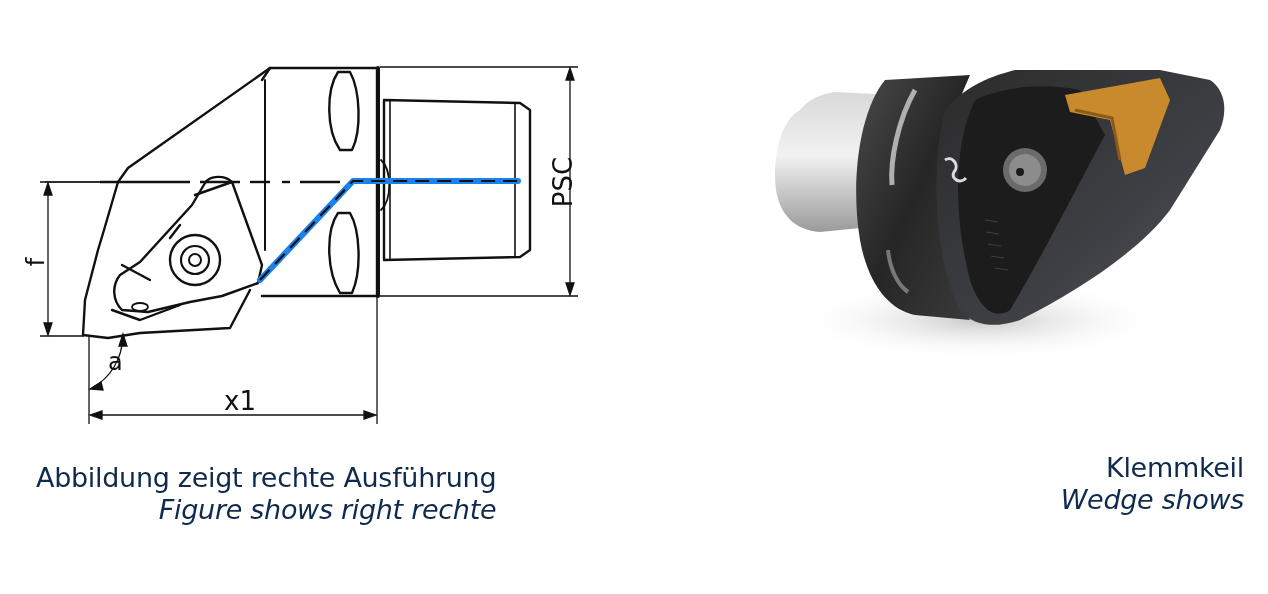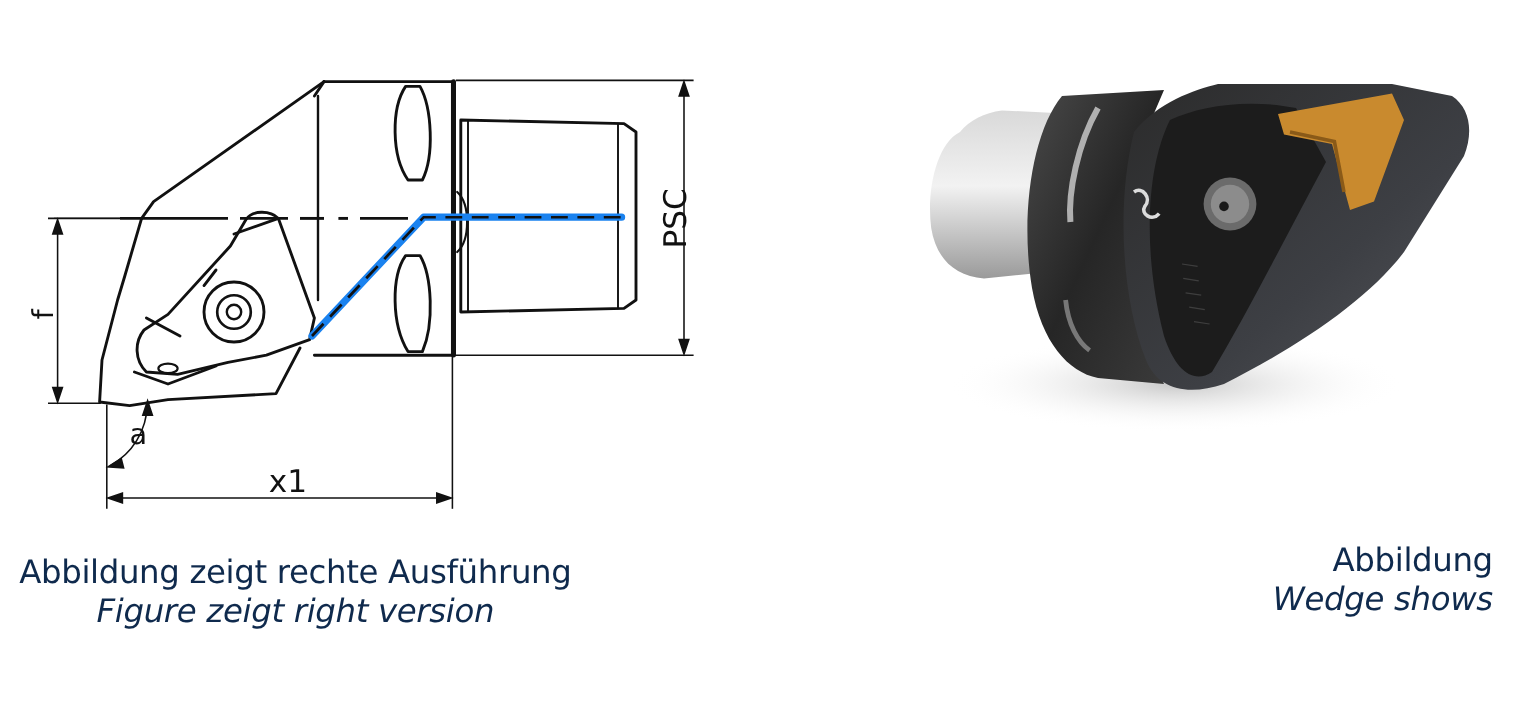--- a/index.html
+++ b/index.html
@@ -10,7 +10,7 @@
   .caption { position: absolute; color: #0f2a4d; line-height: 1.2; }
   .caption .de { font-size: 27px; font-weight: normal; letter-spacing: -0.3px; }
   .caption .en { font-size: 27px; font-style: italic; letter-spacing: -0.3px; }
-  .caption-left { left: 16px; top: 462px; text-align: center; }
+  .caption-left { left: 36px; top: 462px; text-align: right; }
   .caption-right { right: 24px; top: 452px; text-align: right; }
   .caption span { display: block; }
   .dim-label { font-family: "DejaVu Sans", "Liberation Sans", sans-serif; fill: #111; }

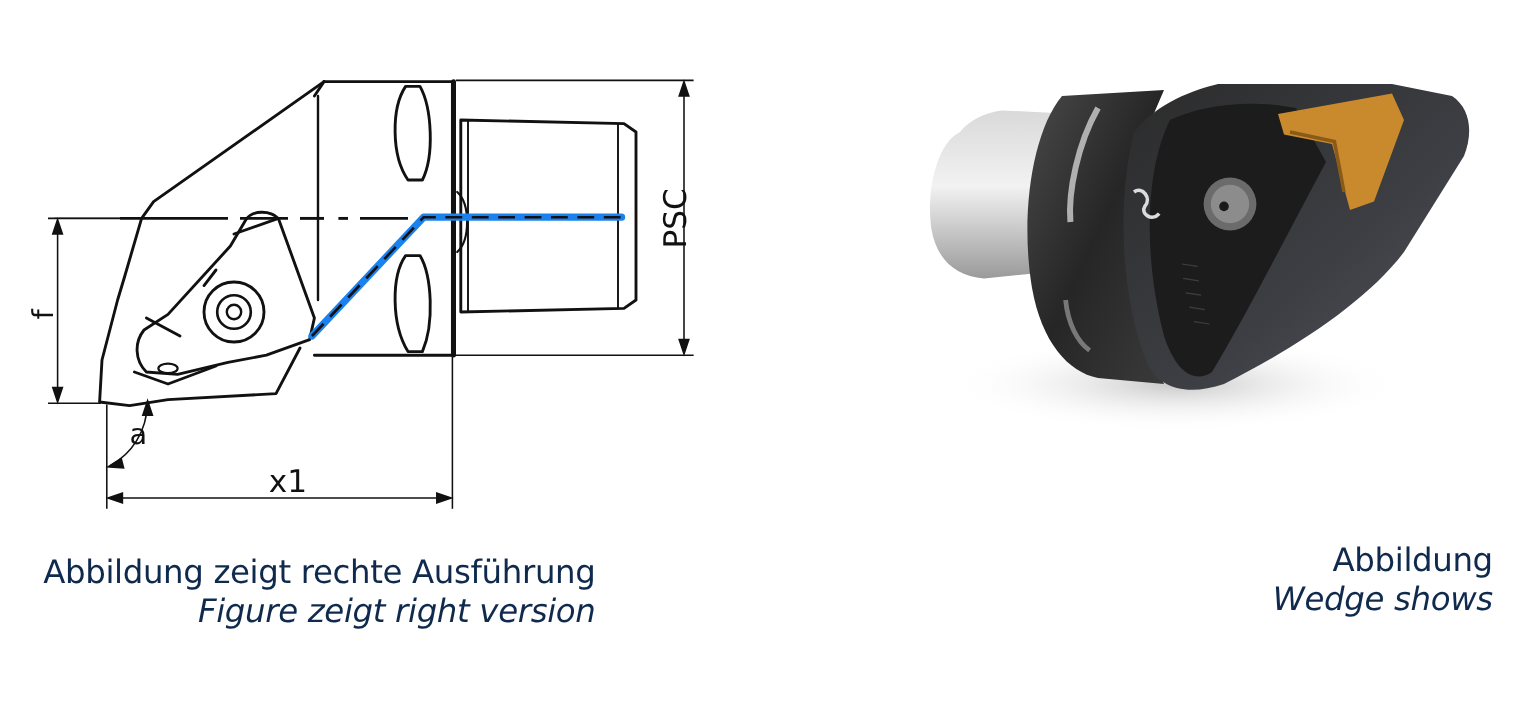--- a/index.html
+++ b/index.html
@@ -159,7 +159,7 @@
 </div>
 
 <div class="caption caption-right">
-  <span class="de">Abbildung</span>
+  <span class="de">Klemmkeil</span>
   <span class="en">Wedge shows</span>
 </div>
 

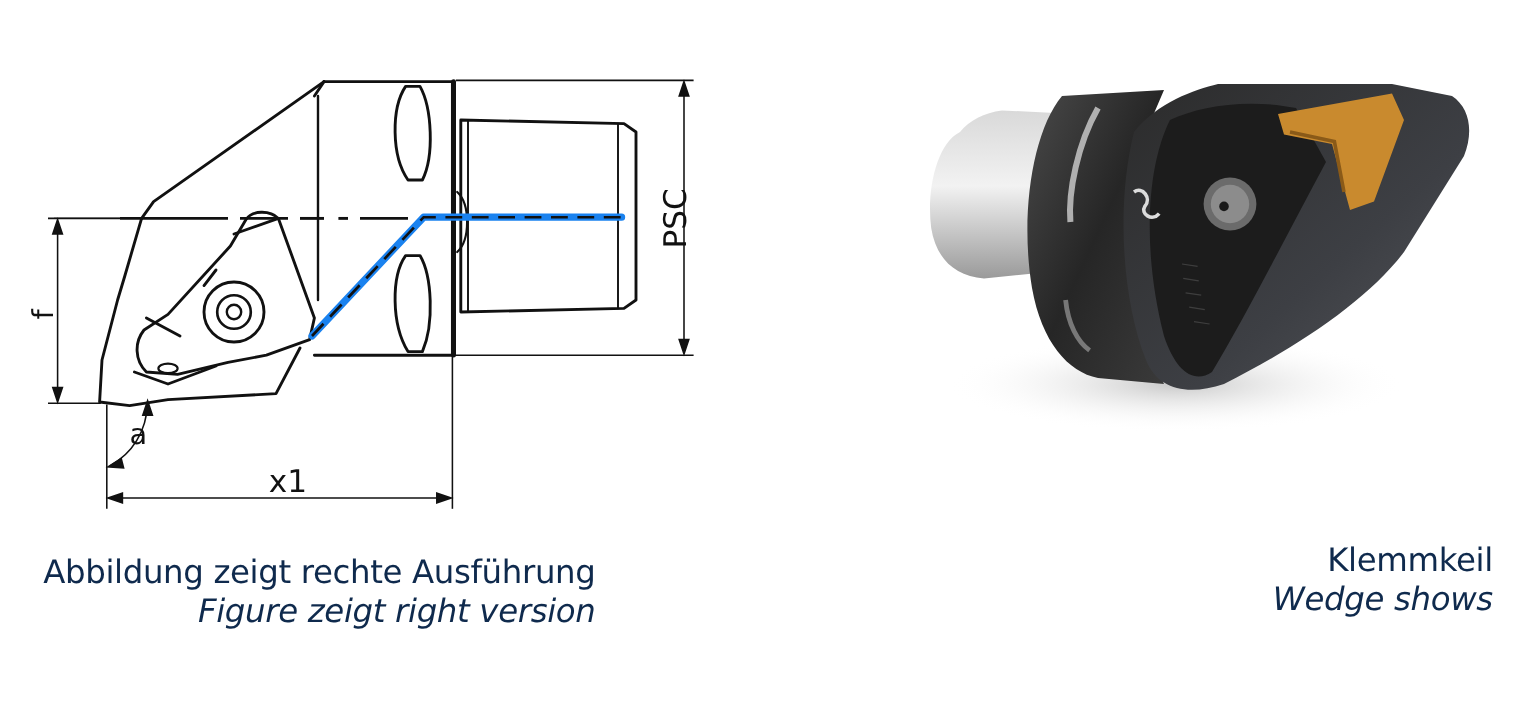--- a/index.html
+++ b/index.html
@@ -155,7 +155,7 @@
 
 <div class="caption caption-left">
   <span class="de">Abbildung zeigt rechte Ausführung</span>
-  <span class="en">Figure zeigt right version</span>
+  <span class="en">Figure shows right rechte</span>
 </div>
 
 <div class="caption caption-right">

